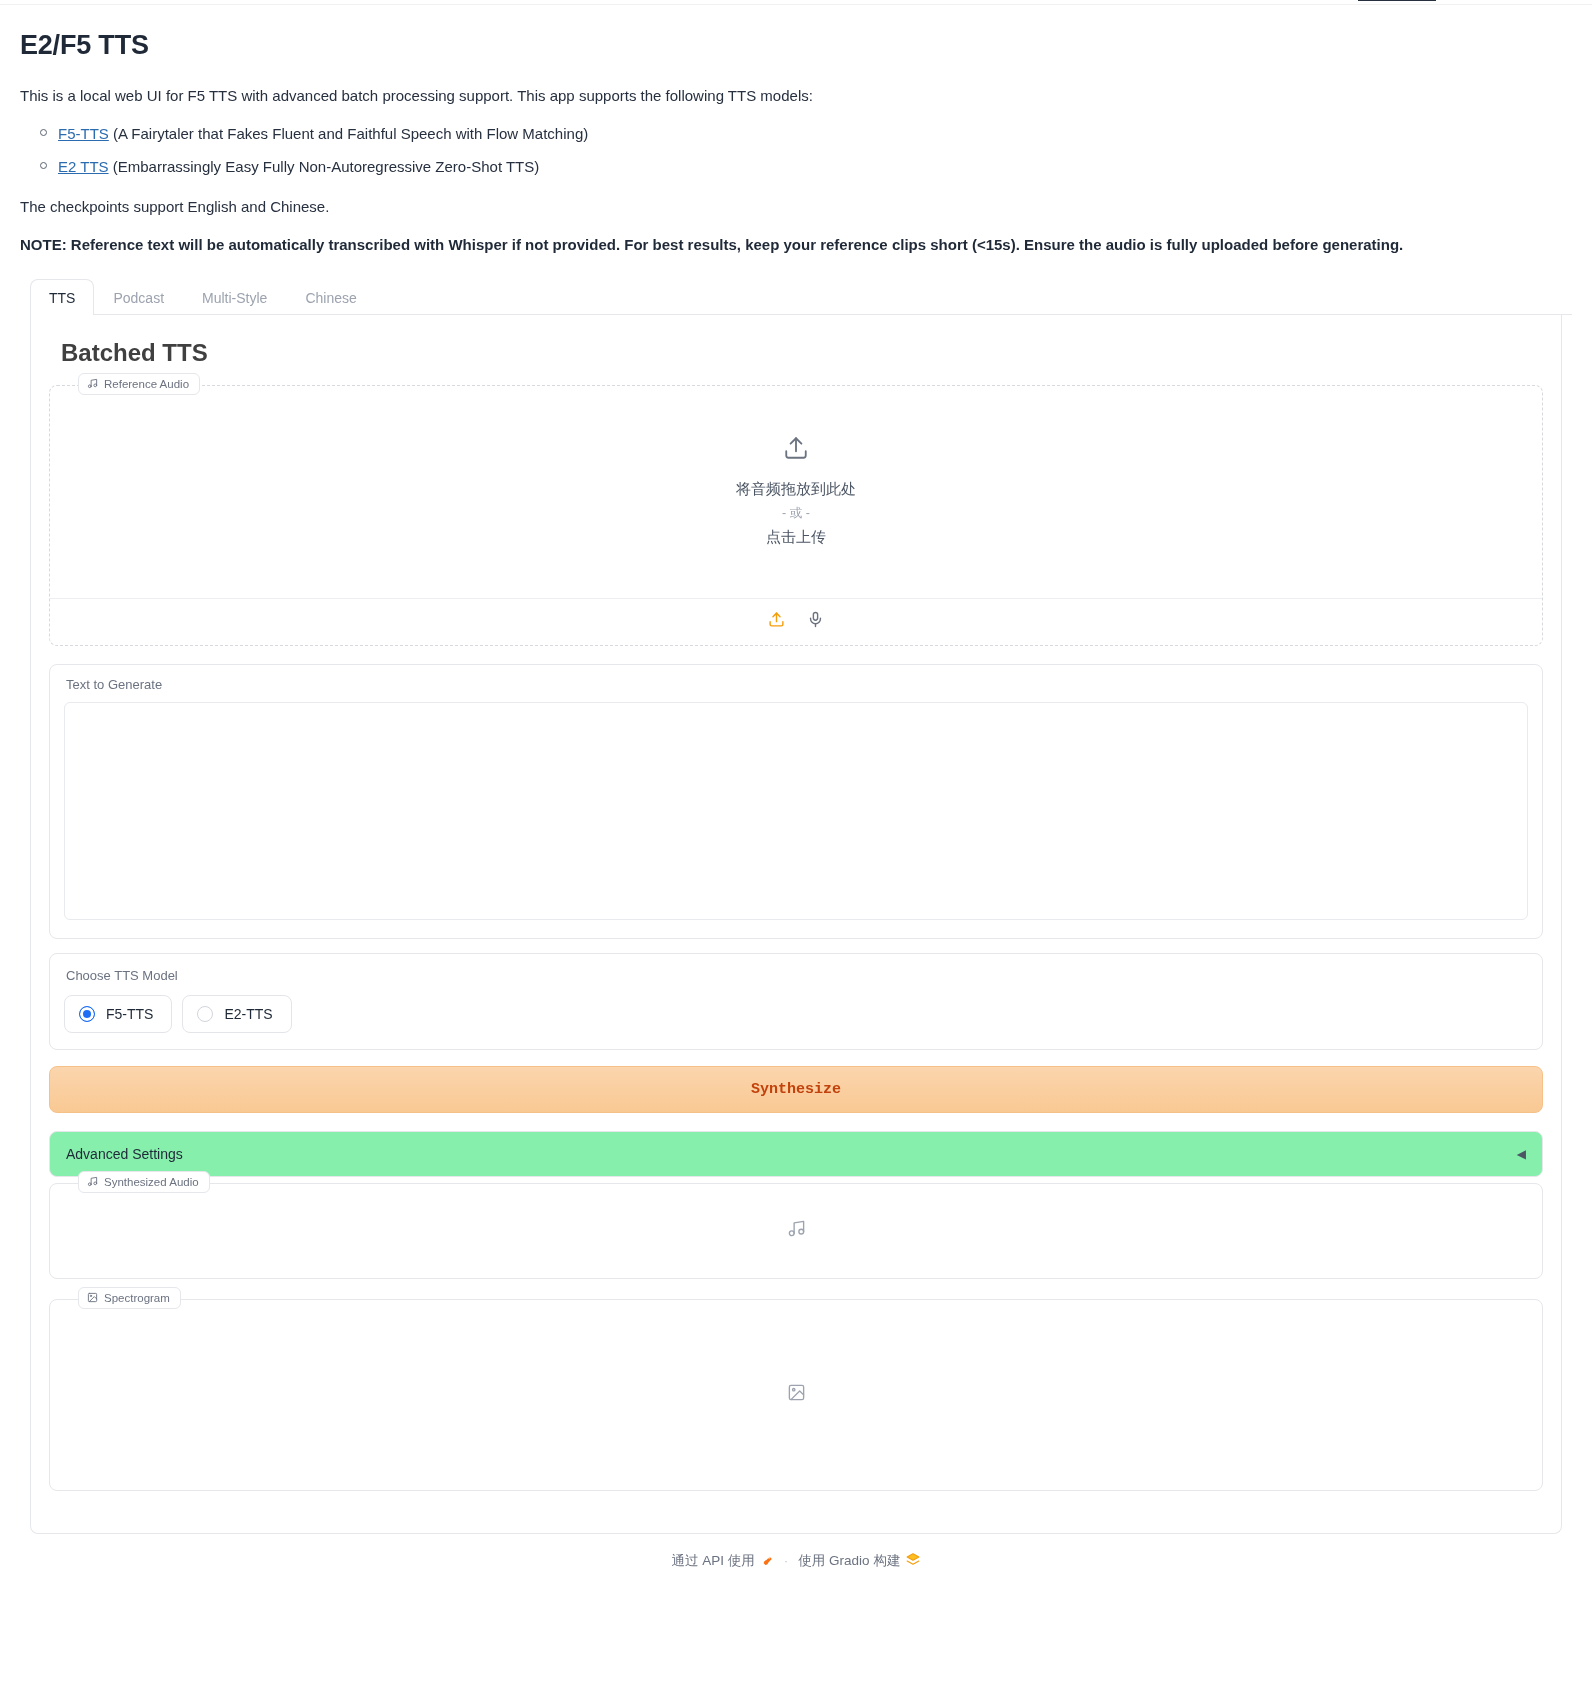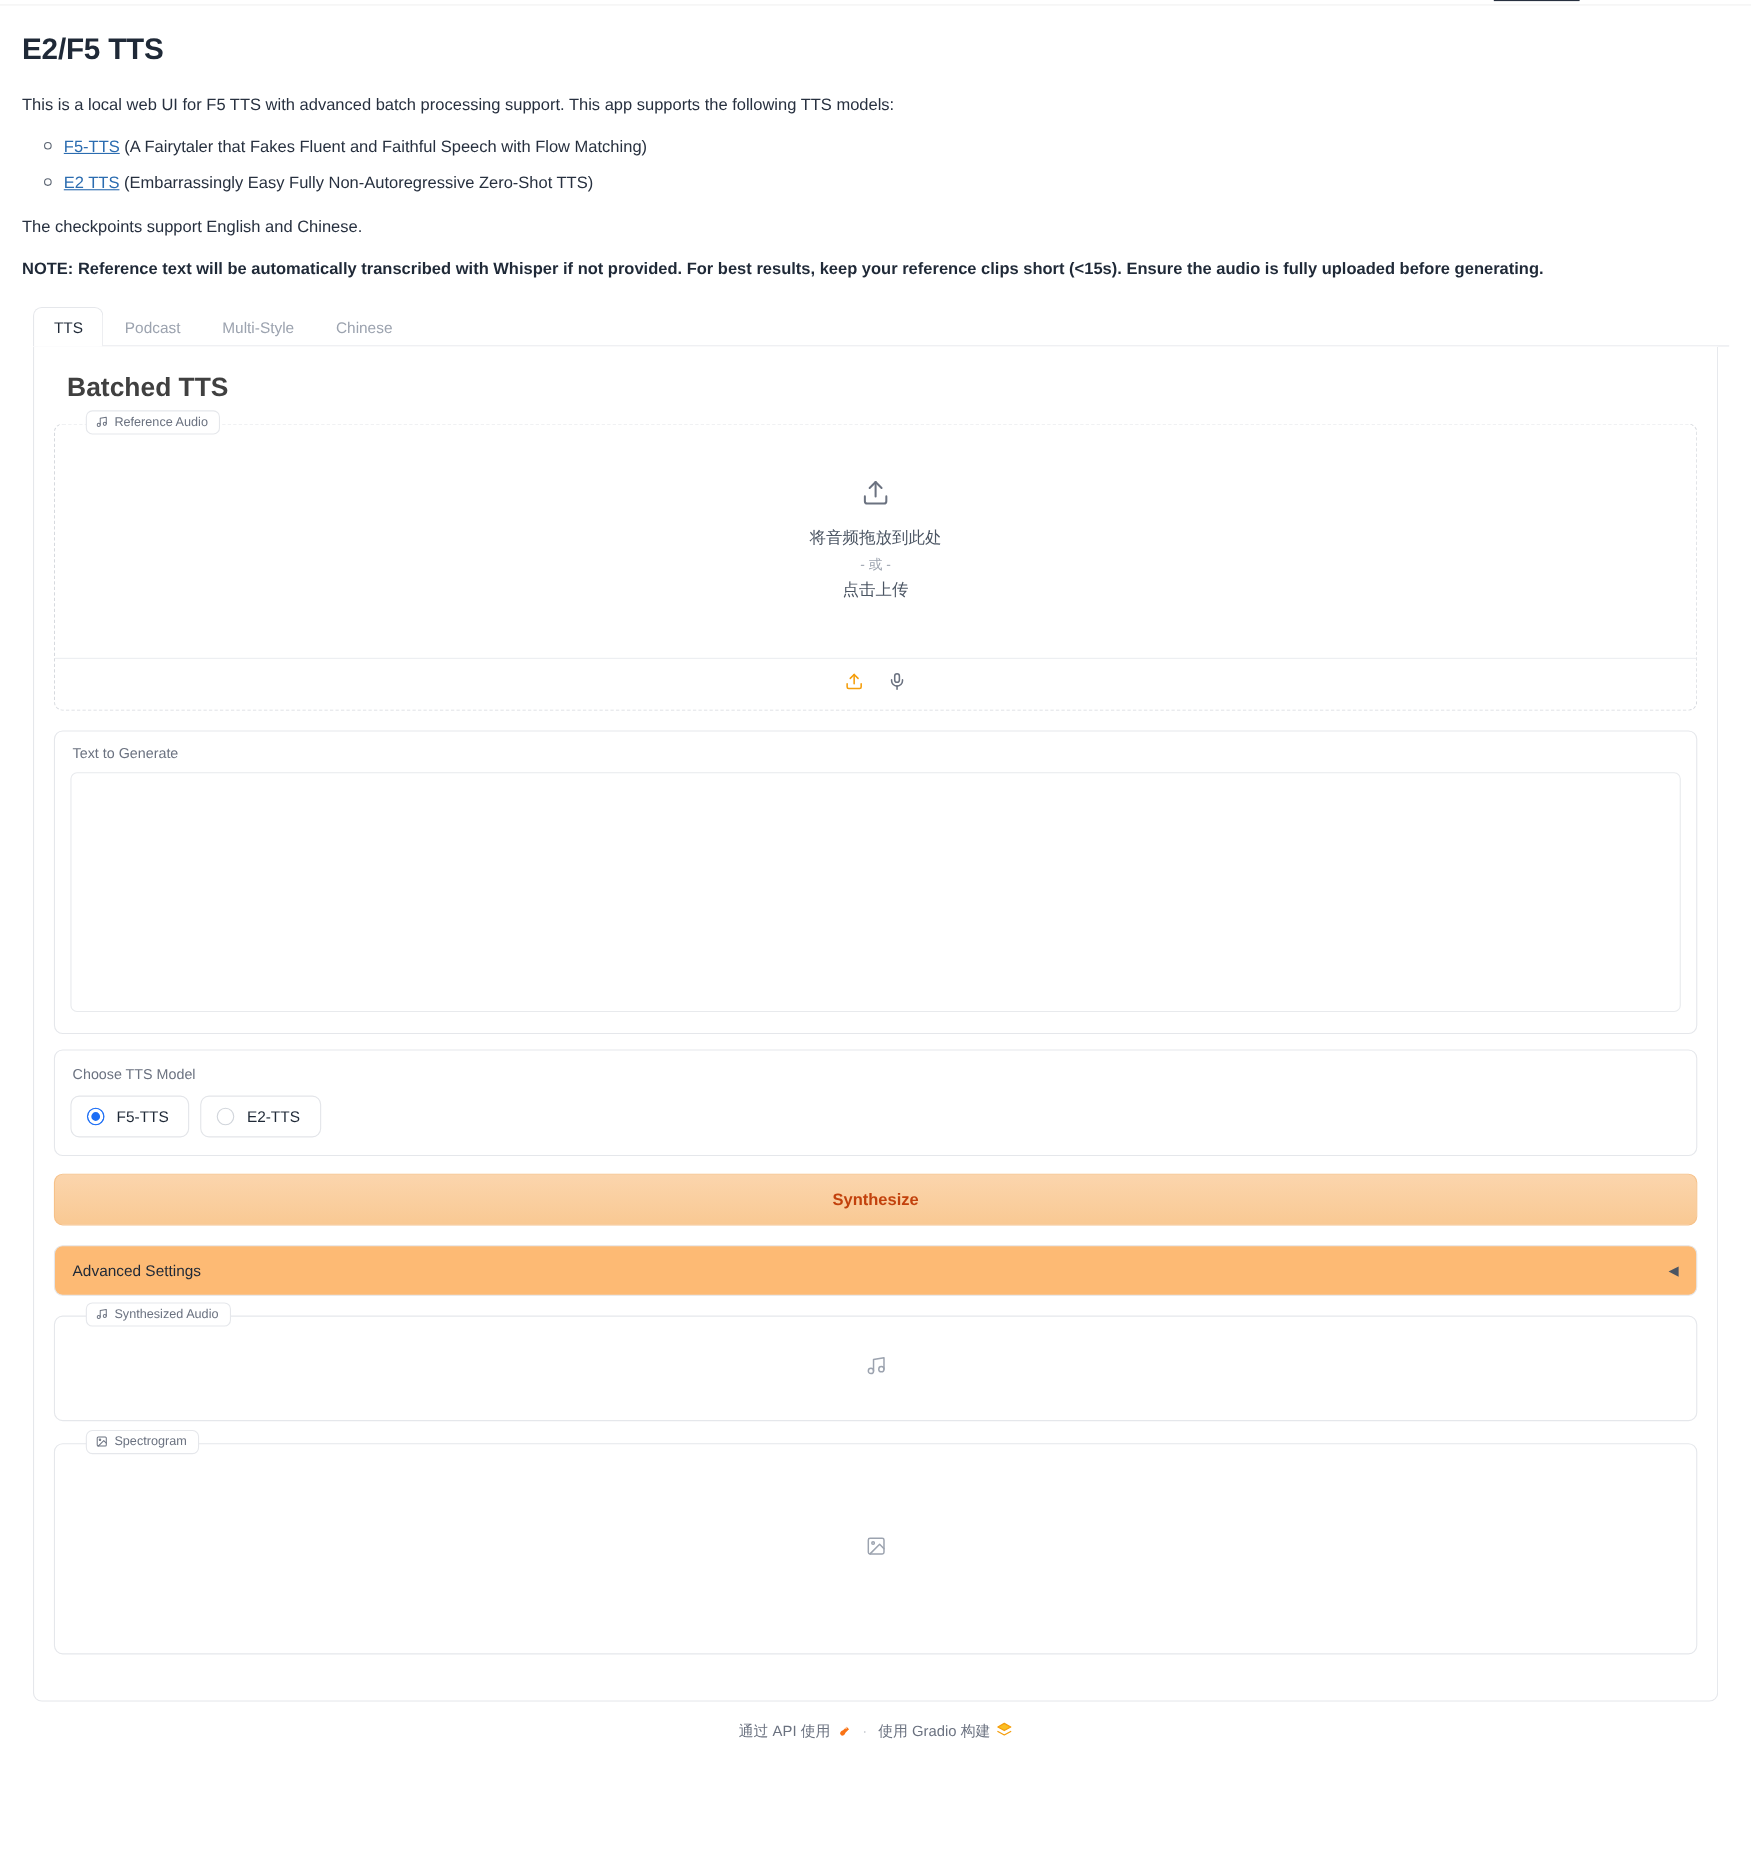--- a/index.html
+++ b/index.html
@@ -256,6 +256,7 @@
     text-align: center;
     cursor: pointer;
     margin: 0 0 18px 0;
+    font-family: Liberation Mono, monospace;
   }
   
   .accordion {

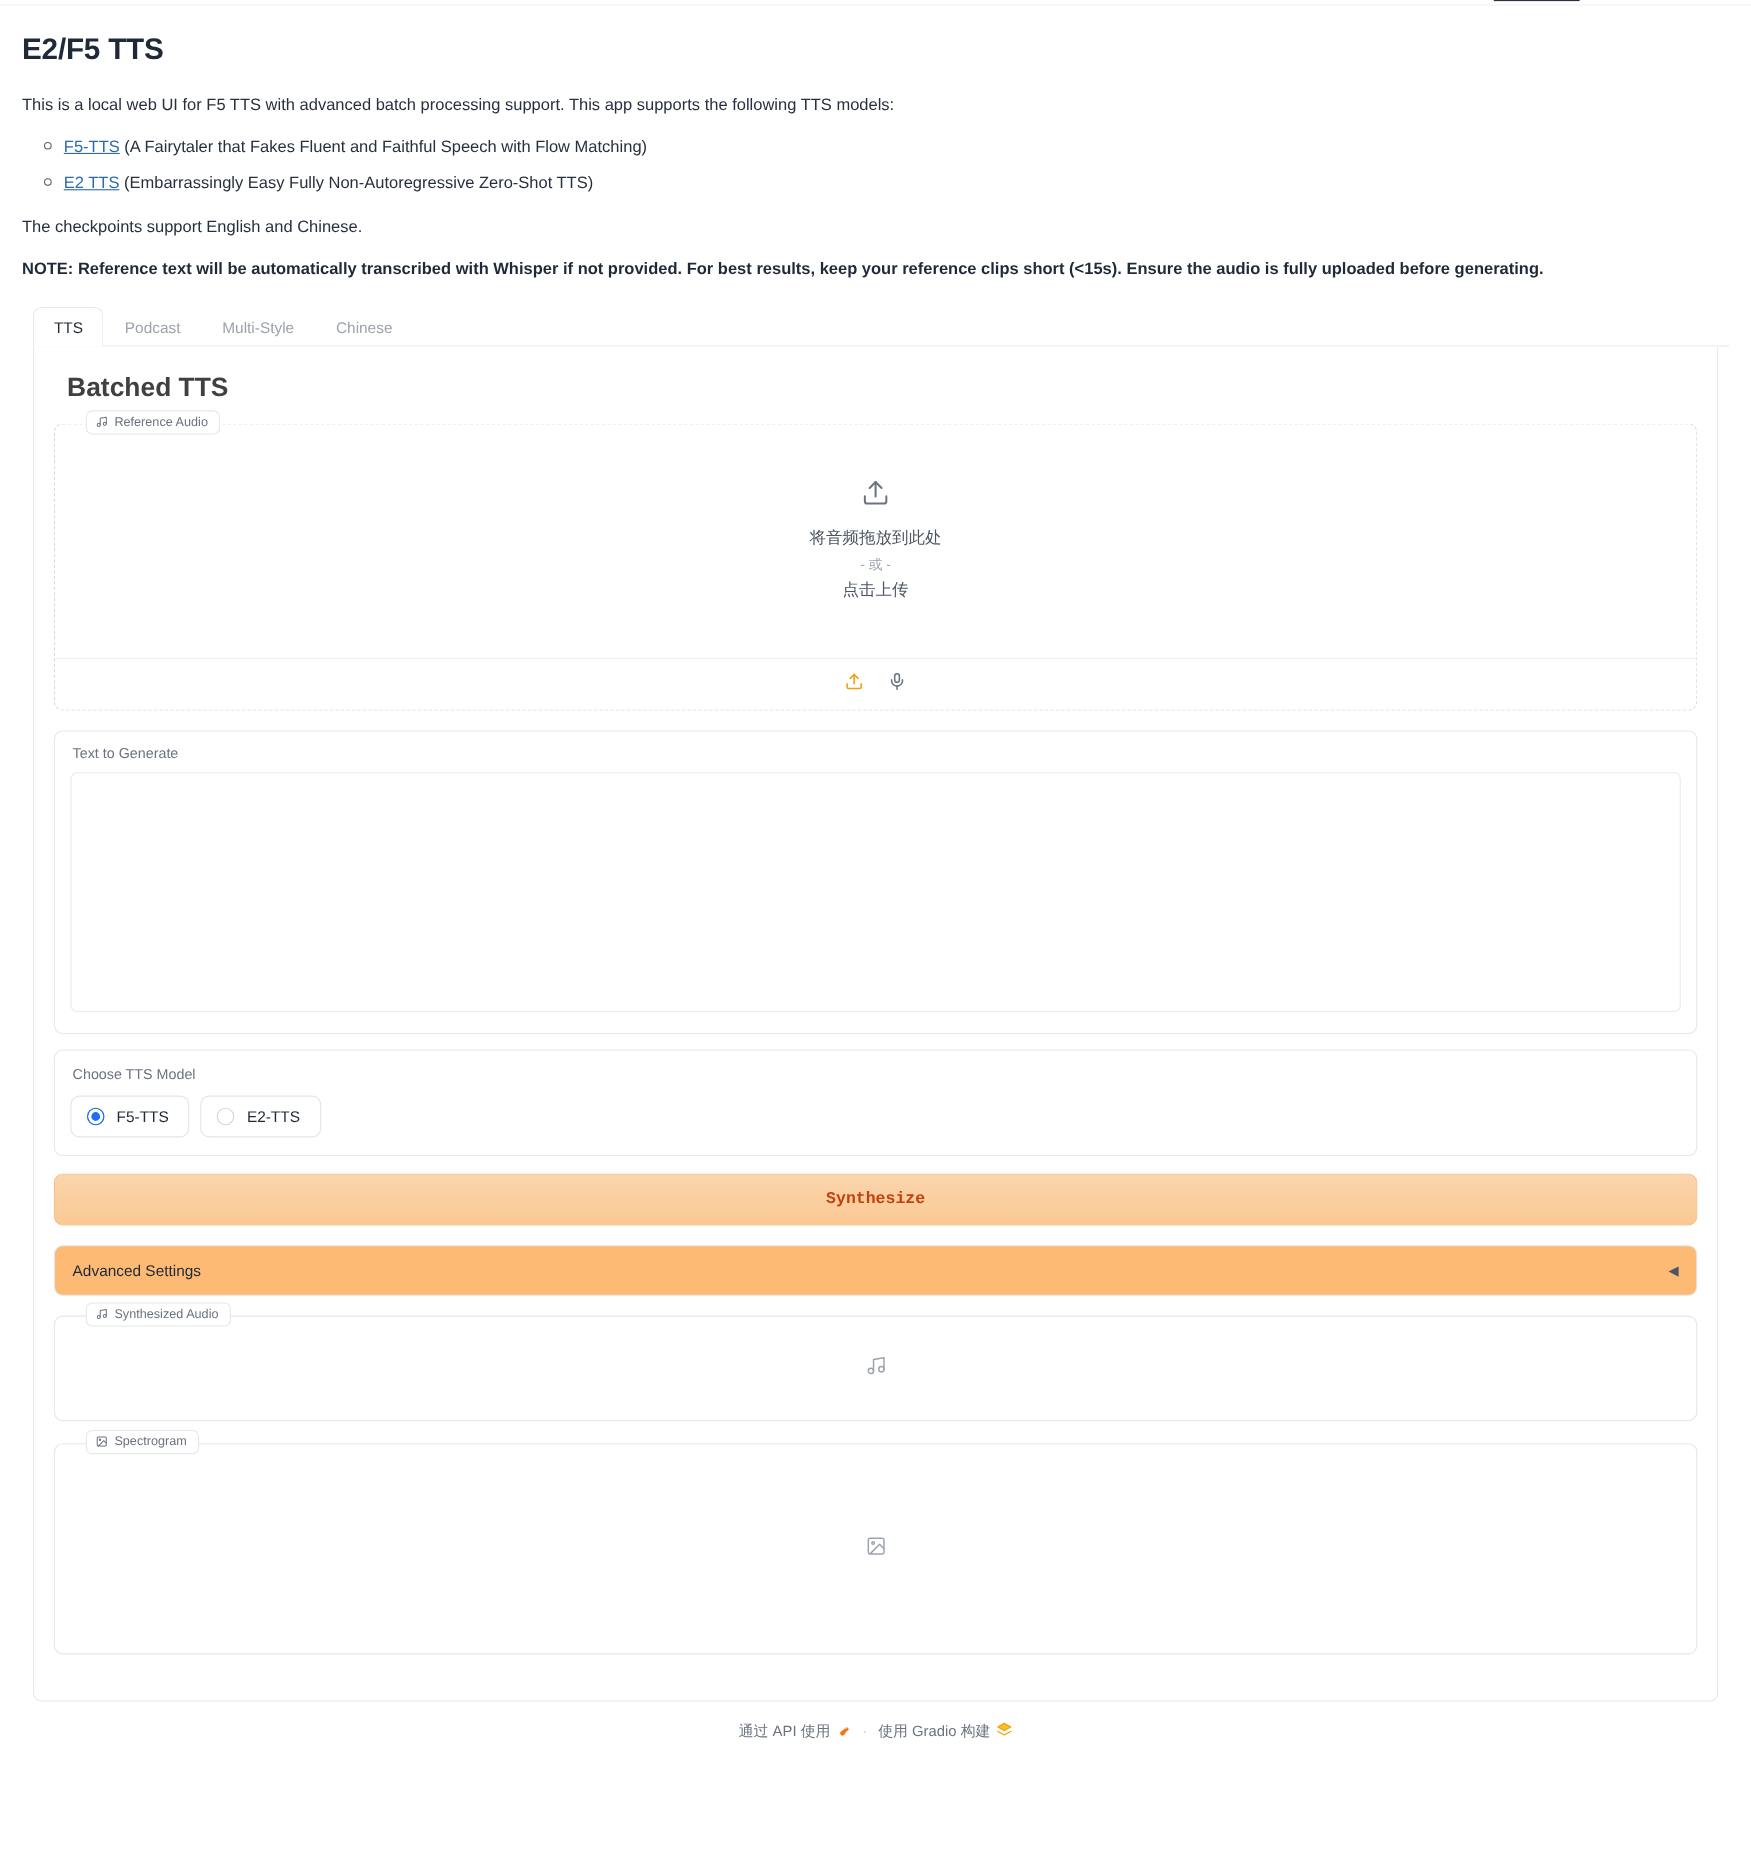--- a/index.html
+++ b/index.html
@@ -268,9 +268,9 @@
     justify-content: space-between;
     font-size: 14px;
     color: #1f2937;
-    margin: 0 0 18px 0;
+    margin: 0 0 6px 0;
     cursor: pointer;
-    background: #fdba74;
+    background: #86efac;
   }
   .accordion .arrow { color: #4b5563; font-size: 12px; }
   

